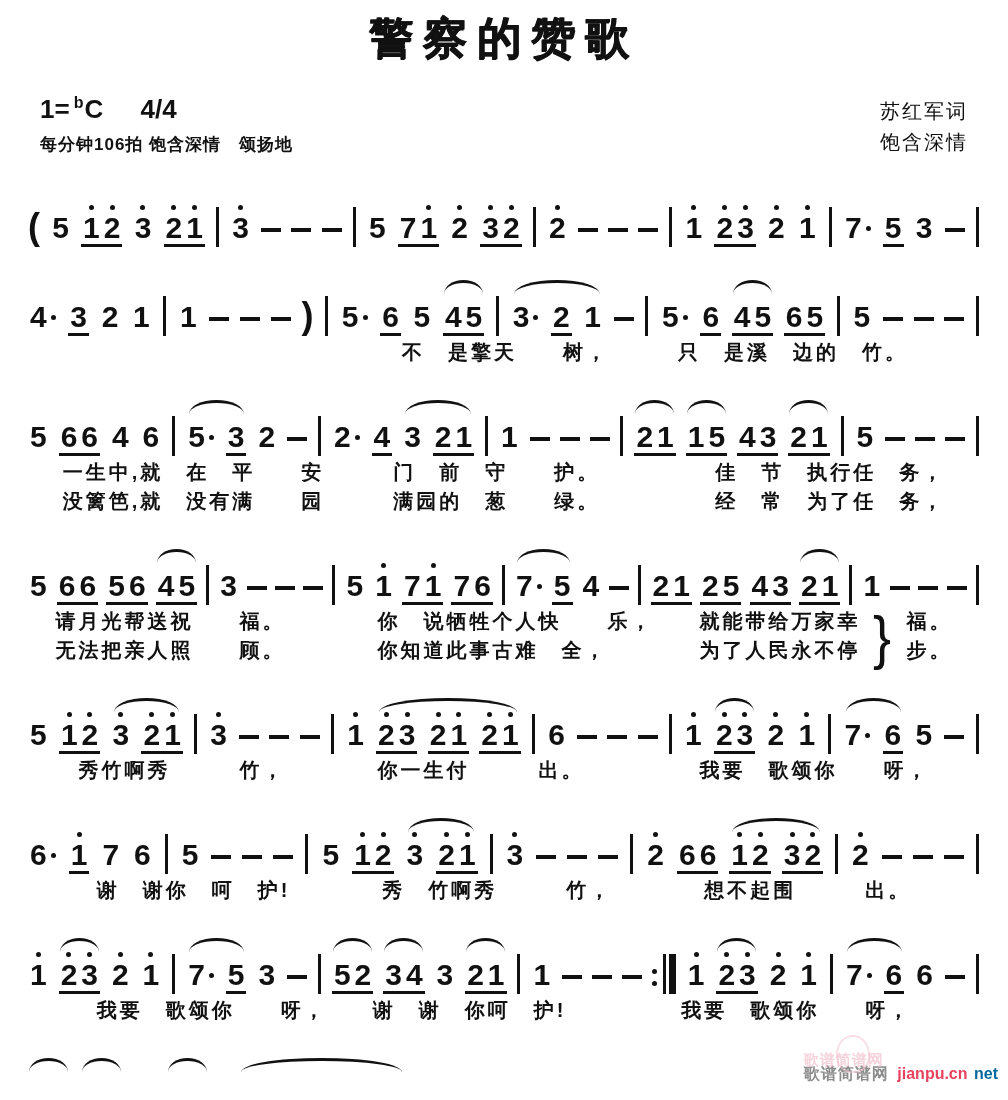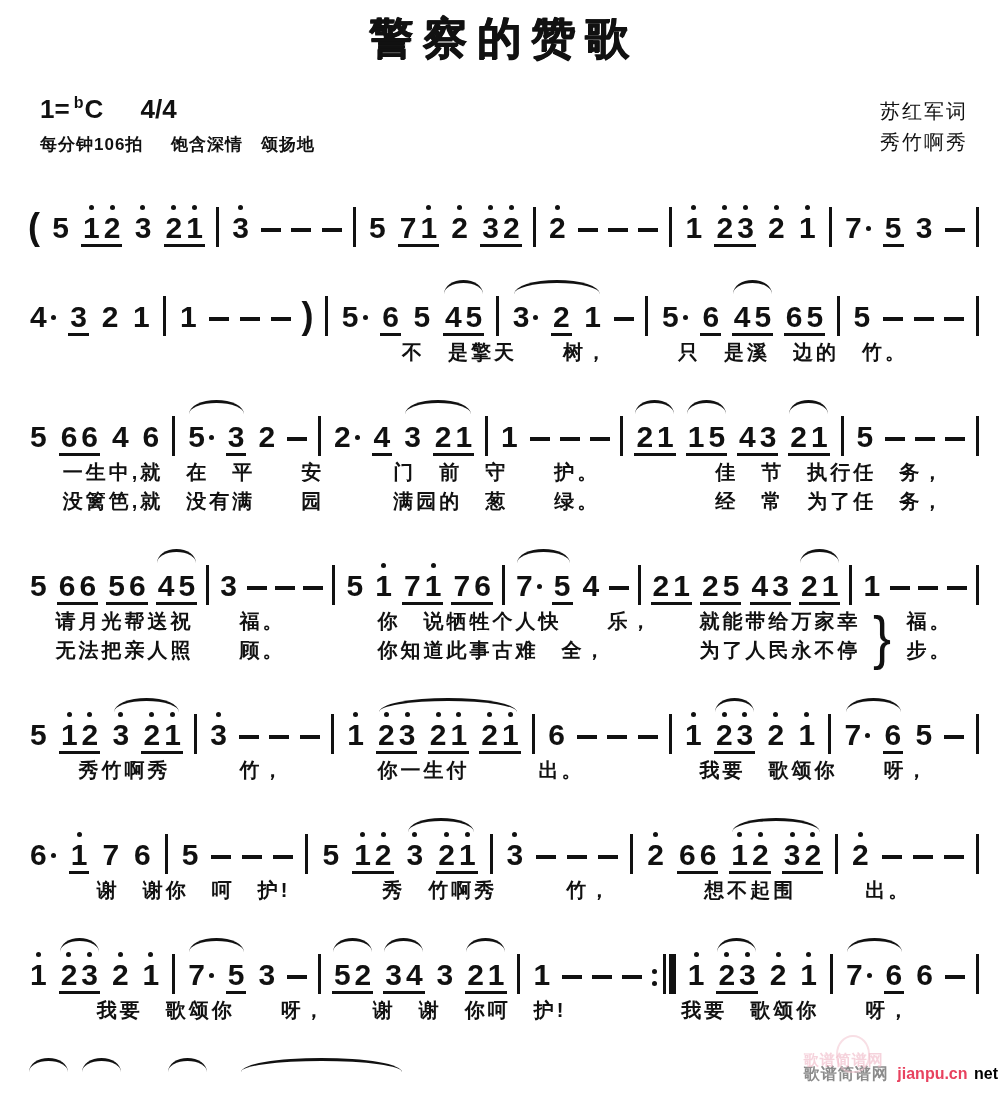--- a/index.html
+++ b/index.html
@@ -16,7 +16,7 @@
   .meter{margin-left:30px;font-size:26px;font-weight:700;}
   .credit{font-size:20px;font-weight:400;letter-spacing:2px;}
   .tempo-line{font-size:17px;font-weight:700;letter-spacing:1px;}
-  .tempo-line .expr{margin-left:22px;}
+  .tempo-line .expr{}
   #score{margin-top:10px;}
   .mline{position:relative;display:flex;align-items:flex-end;height:62px;
          padding-top:19px;box-sizing:content-box;margin-top:8px;}

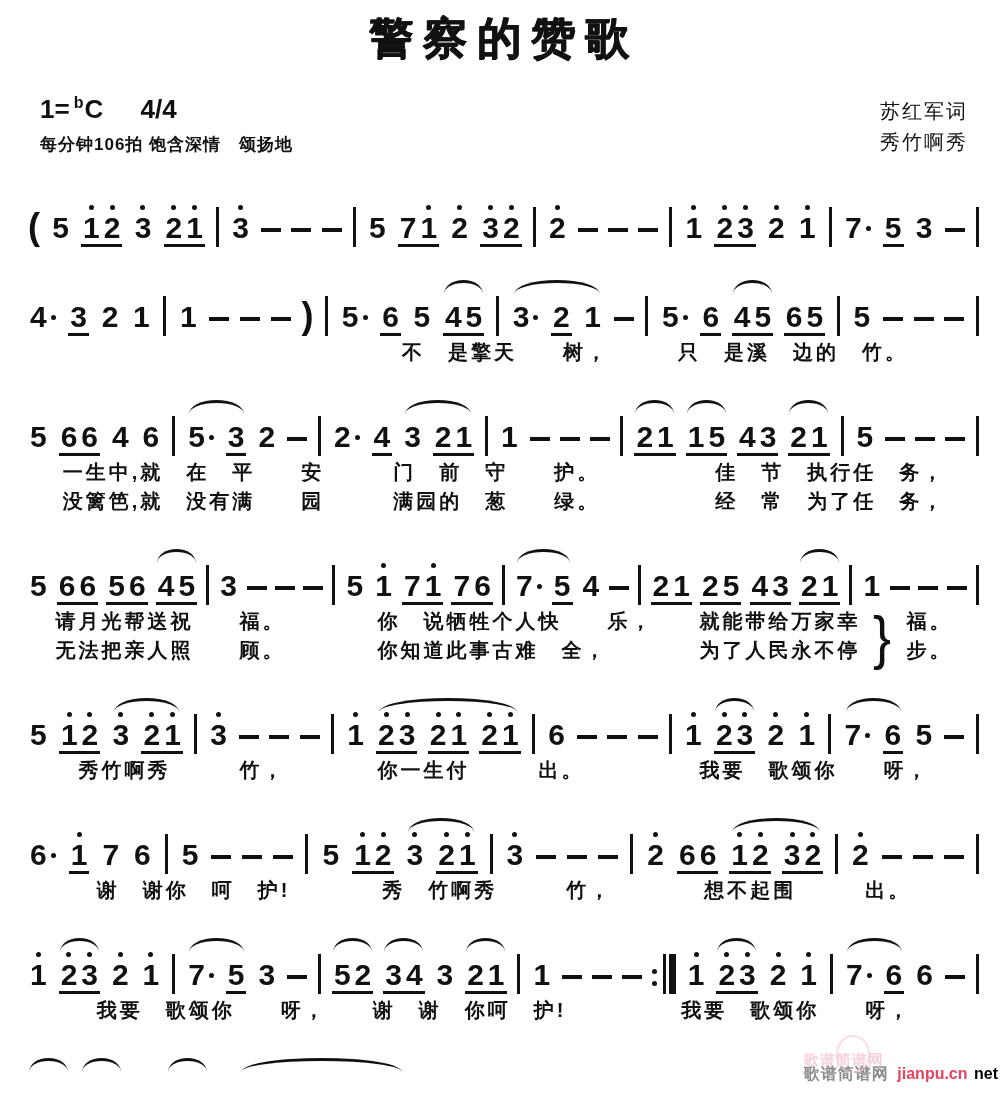--- a/index.html
+++ b/index.html
@@ -74,7 +74,7 @@
       <span>每分钟106拍</span>
       <span class="expr">饱含深情　颂扬地</span>
     </div>
-    <div class="credit">秀竹啊秀</div>
+    <div class="credit">饱含深情</div>
   </div>
 
   <div id="score">

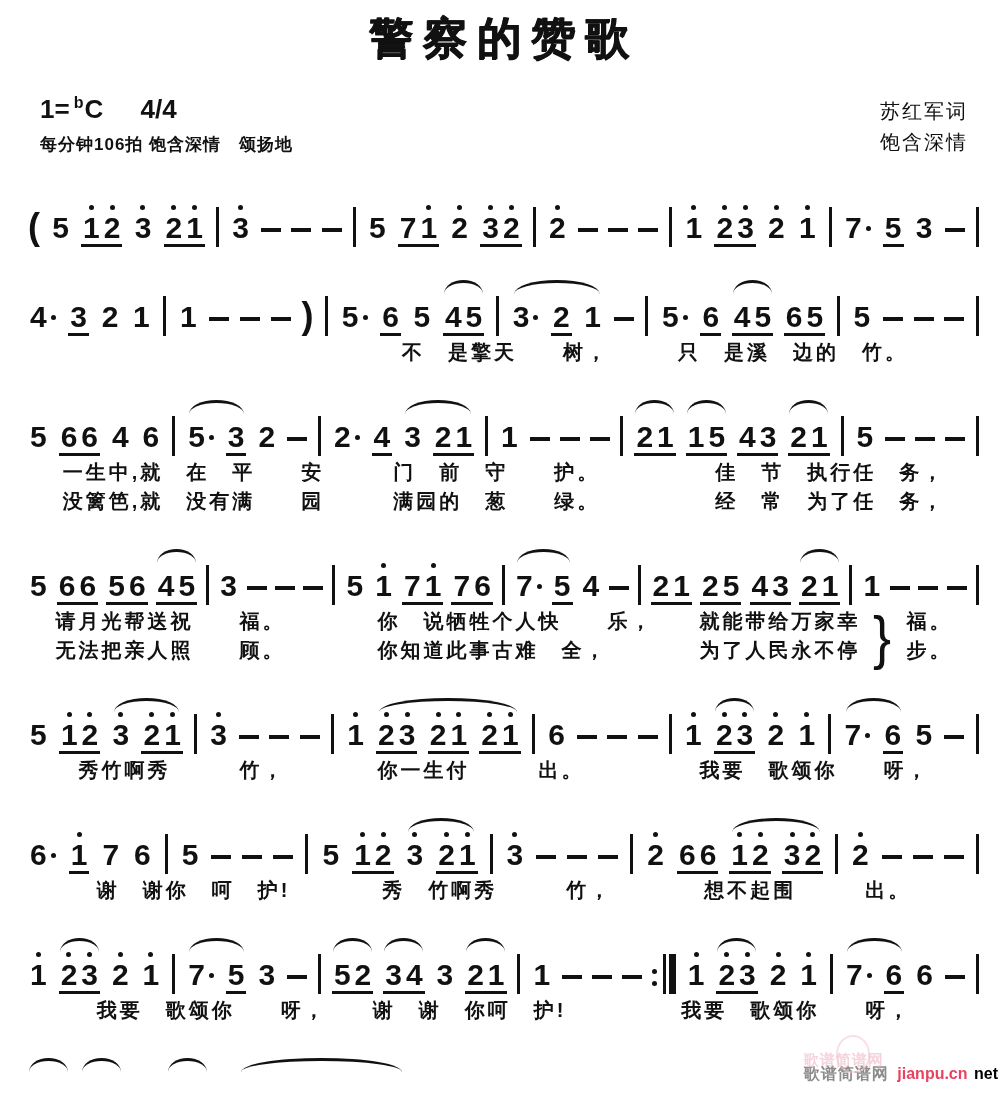--- a/index.html
+++ b/index.html
@@ -53,7 +53,7 @@
   .wm-line{font-size:16px;}
   .wm-cn{color:#8b8b8b;font-weight:600;letter-spacing:1px;}
   .wm-url{color:#e8425f;font-weight:700;text-decoration:none;margin-left:4px;}
-  .wm-net{color:#000000;font-weight:600;margin-left:2px;}
+  .wm-net{color:#0369a1;font-weight:600;margin-left:2px;}
 </style>
 </head>
 <body>

